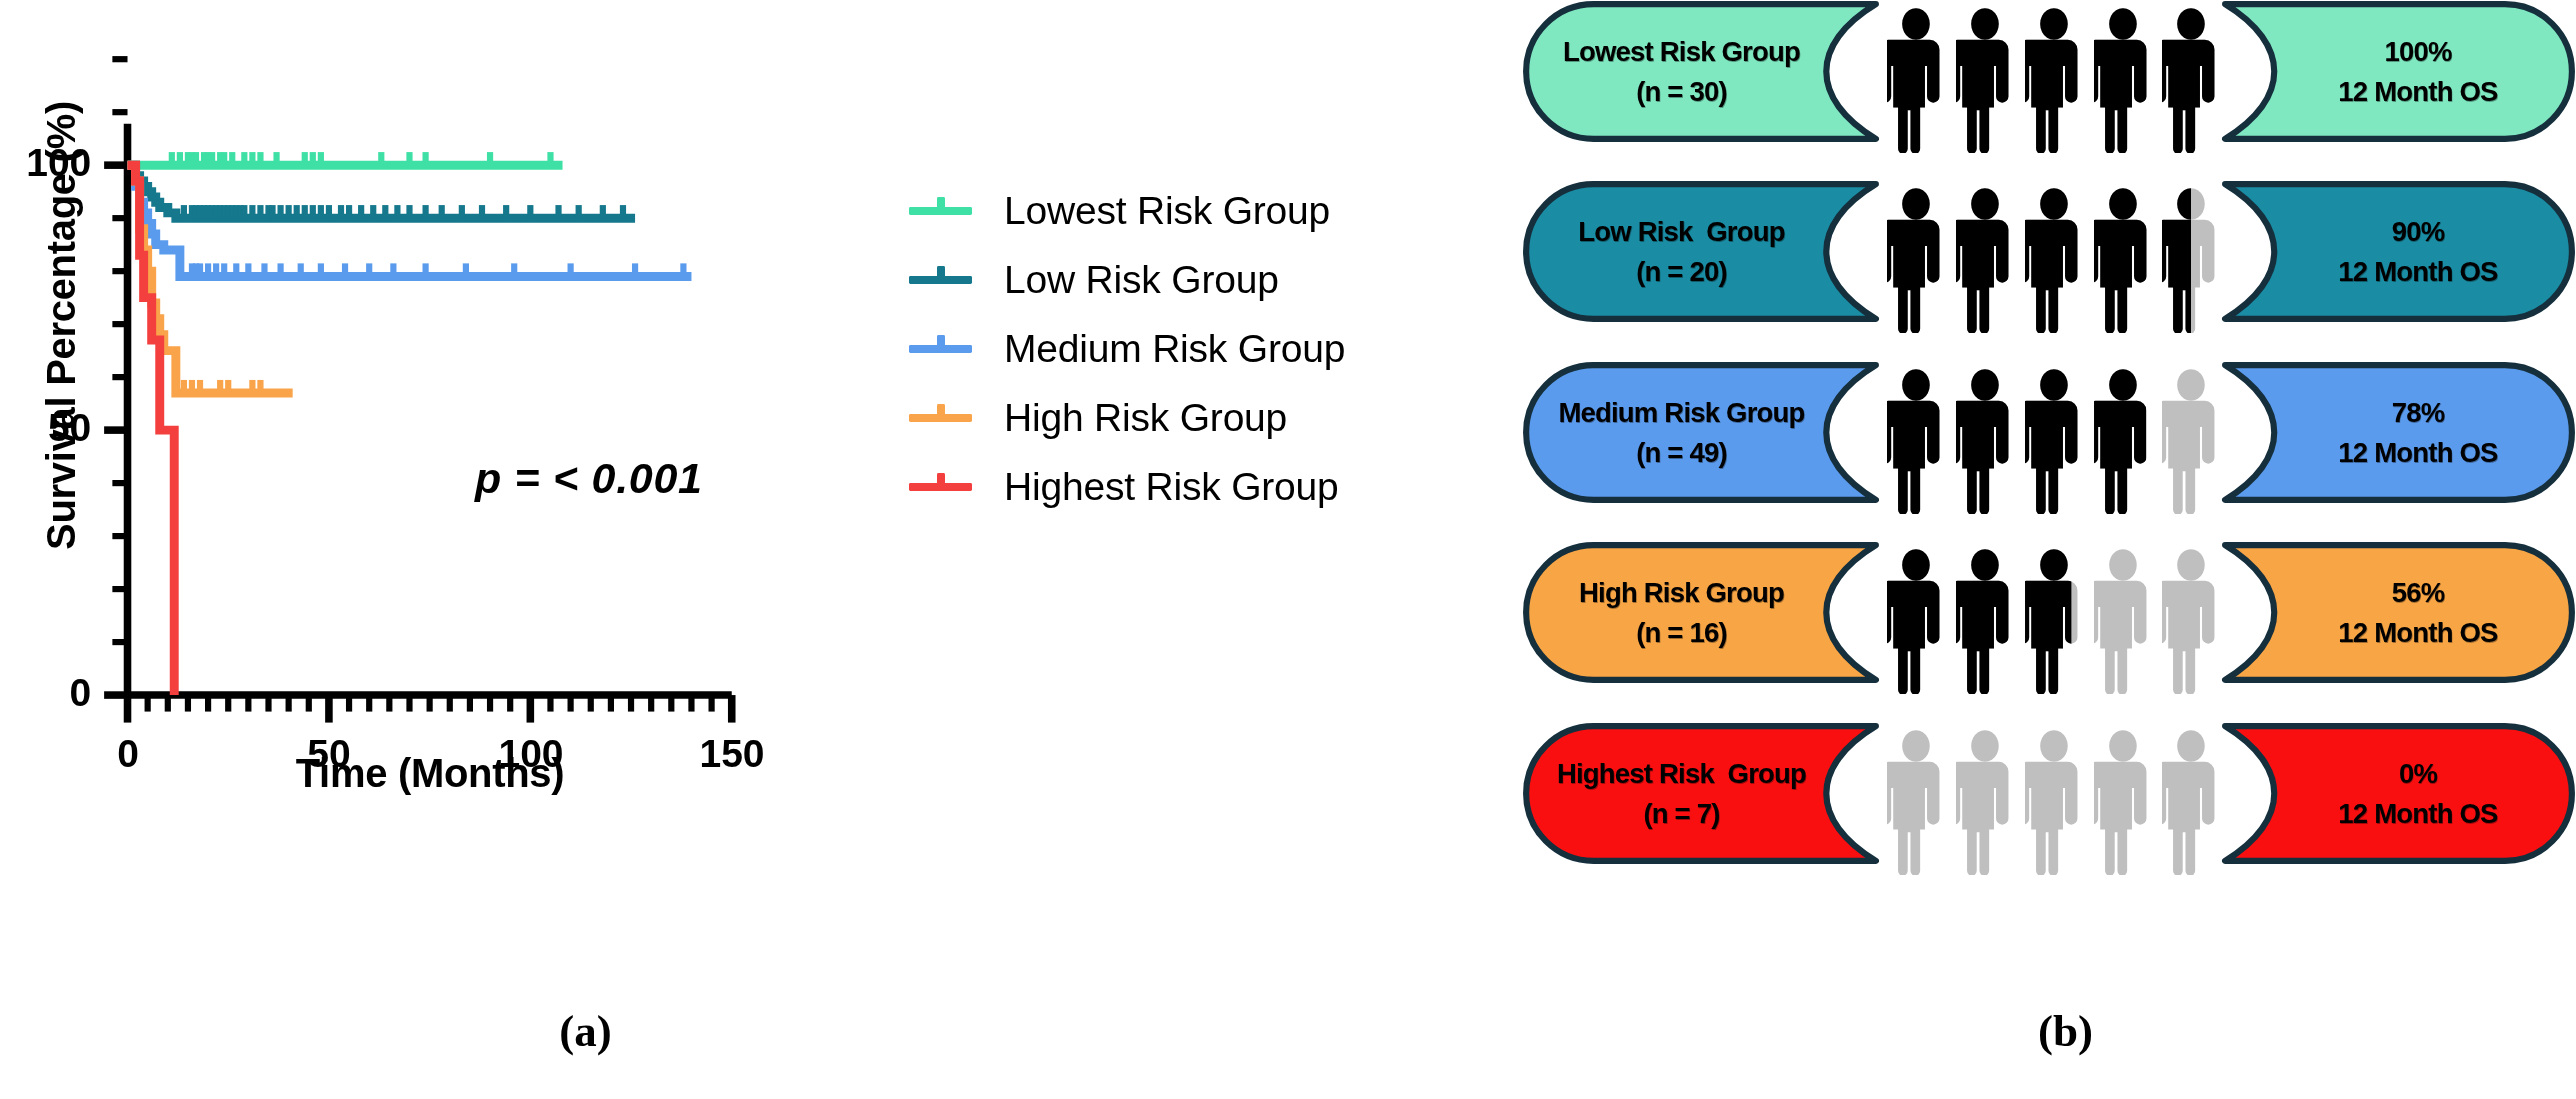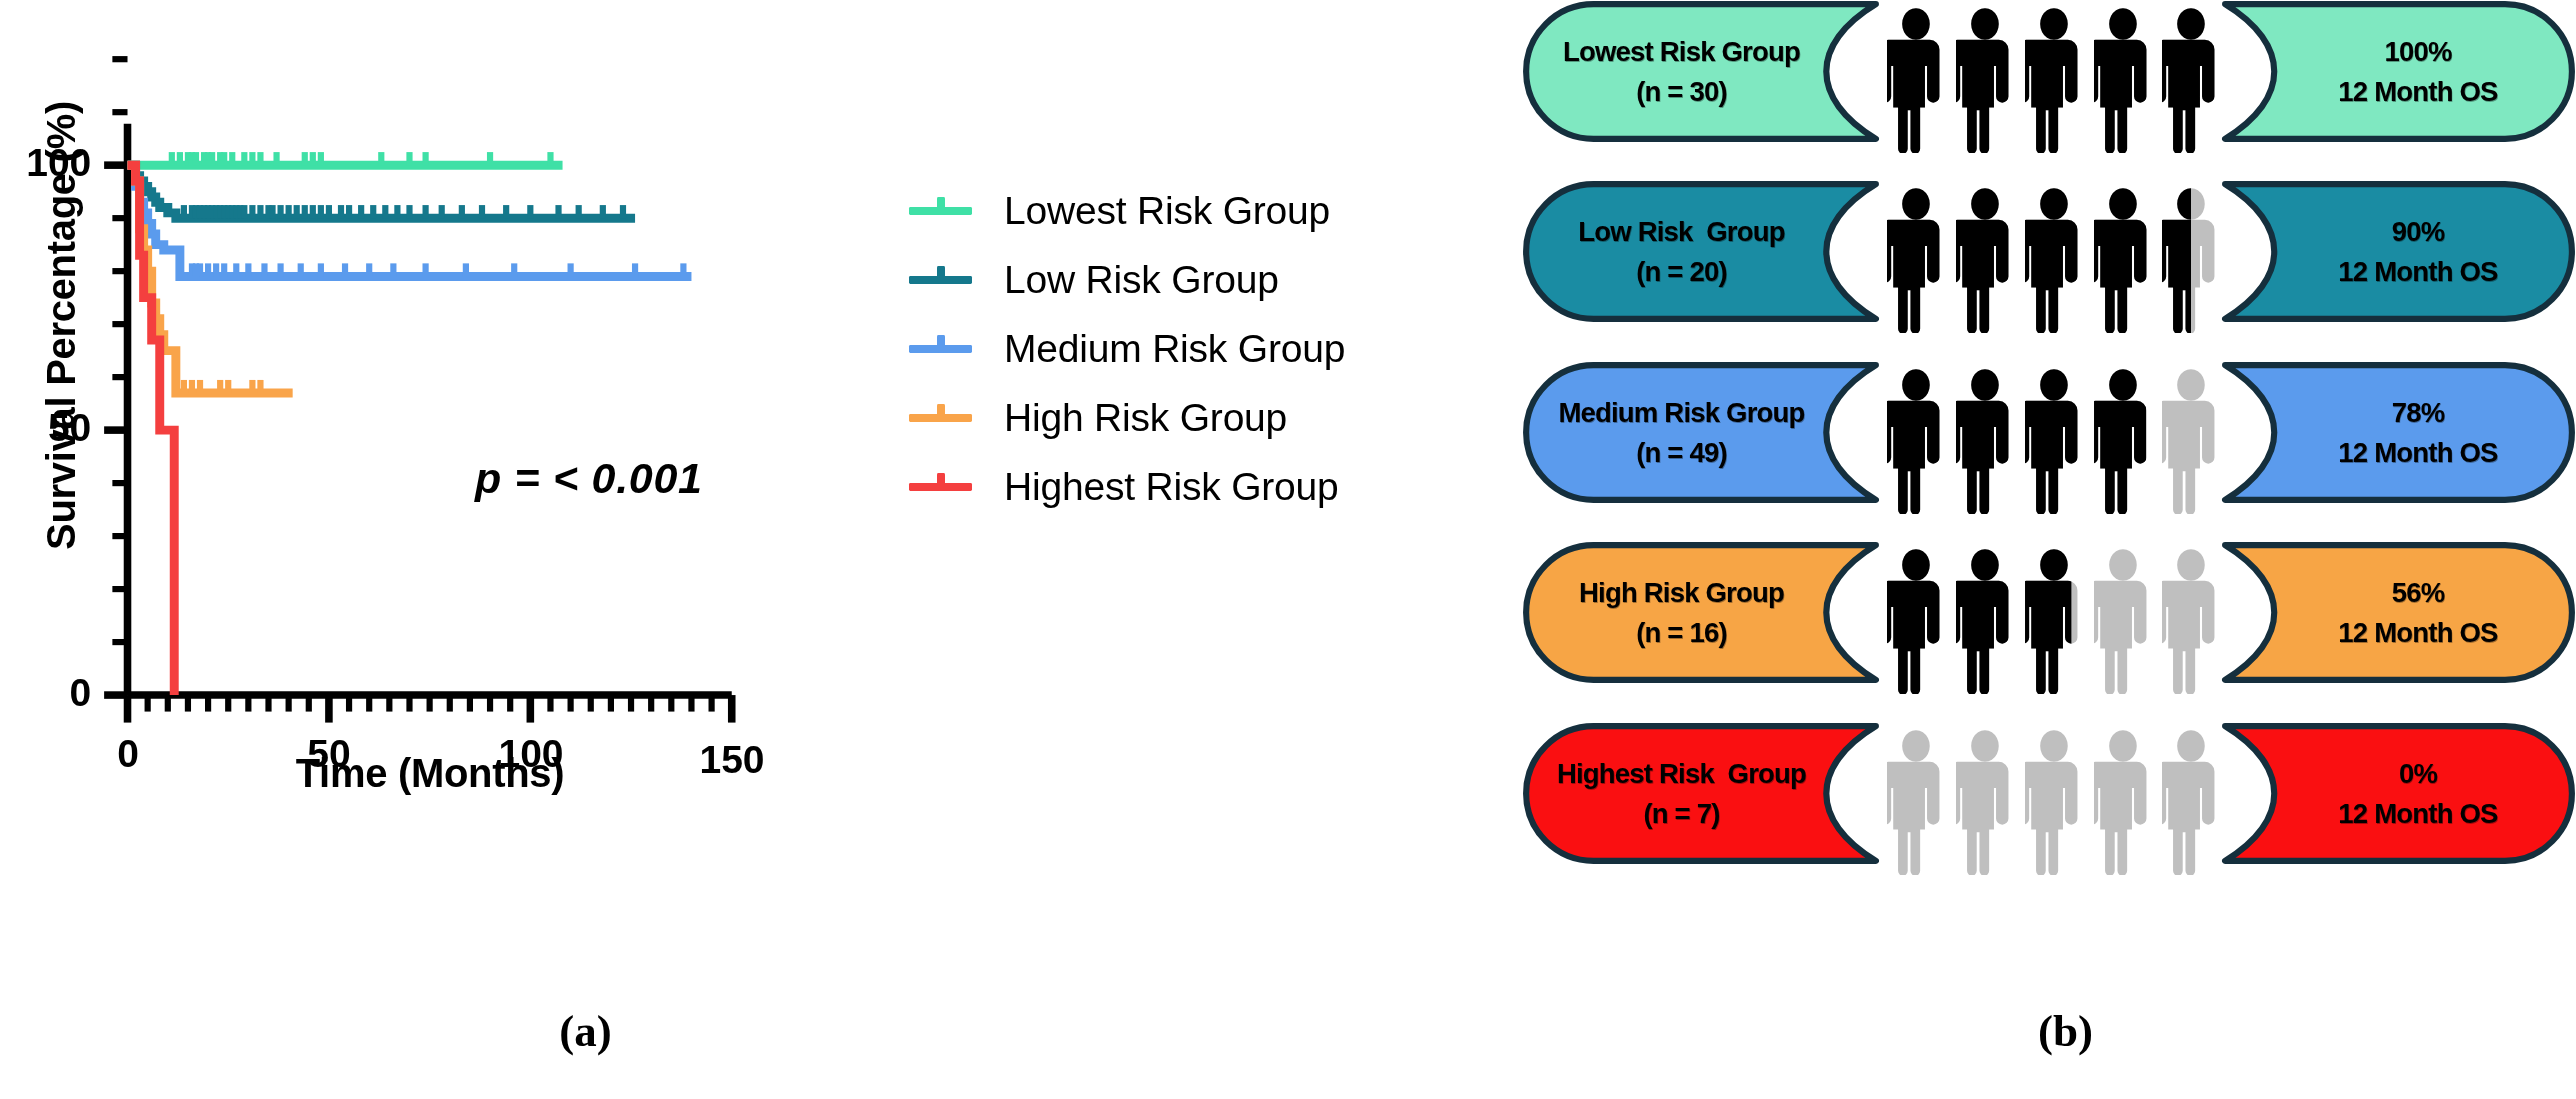--- a/index.html
+++ b/index.html
@@ -81,7 +81,7 @@
         <div class="xtick-lab" style="width: 138px; left: 59px; top: 734px;">0</div>
         <div class="xtick-lab" style="width: 138px; left: 260px; top: 734px;">50</div>
         <div class="xtick-lab" style="width: 138px; left: 462px; top: 734px;">100</div>
-        <div class="xtick-lab" style="width: 138px; left: 663px; top: 734px; margin-top: 6px;">150</div>
+        <div class="xtick-lab" style="width: 138px; left: 663px; top: 734px;">150</div>
       </div>
 
     <svg id="km-svg" width="1363" height="757" viewBox="0 0 1980 1100" style="position:absolute;left:0;top:0;">

